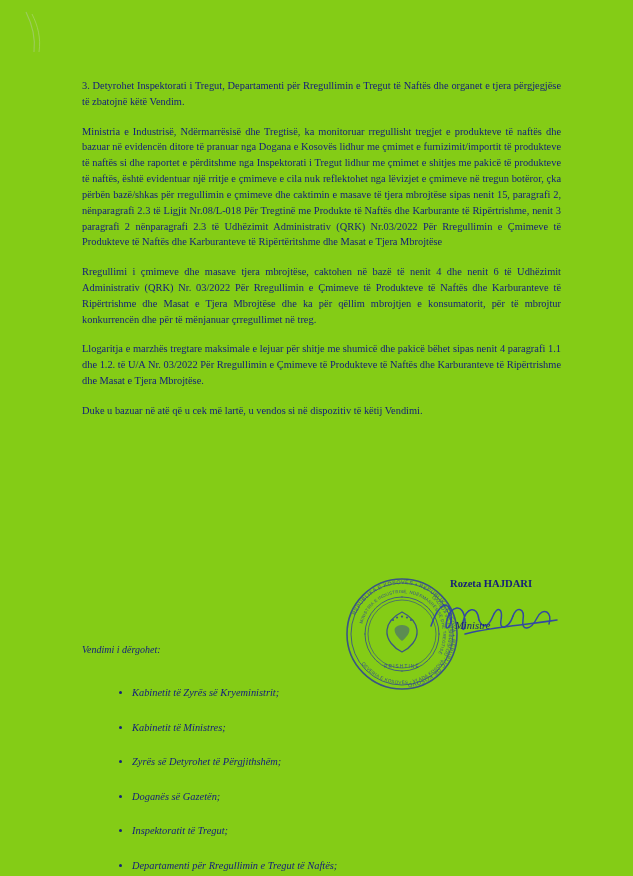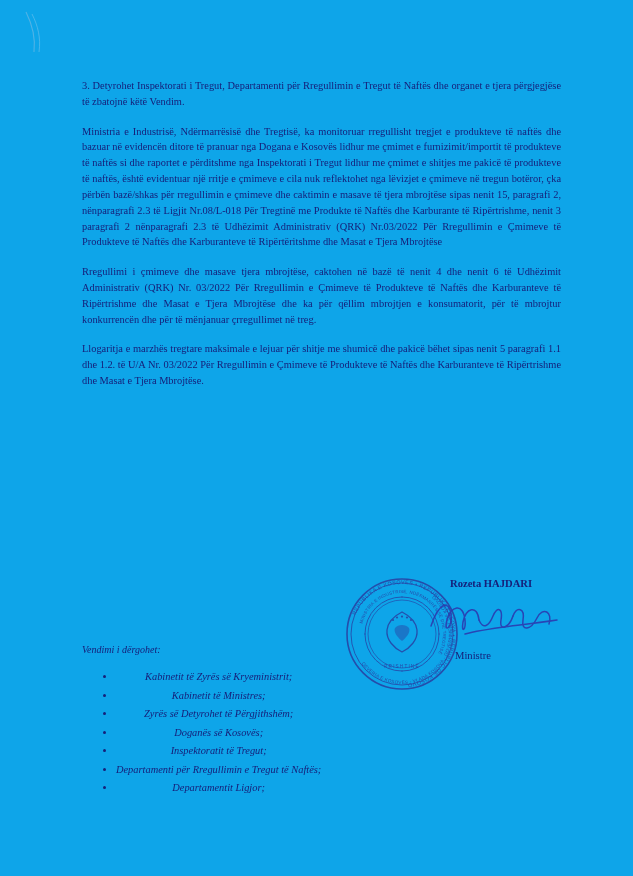--- a/index.html
+++ b/index.html
@@ -18,7 +18,7 @@
   .page {
     position: absolute;
     inset: 0;
-    background: #0ea5e9;
+    background: #84cc16;
   }
   .content {
     position: absolute;

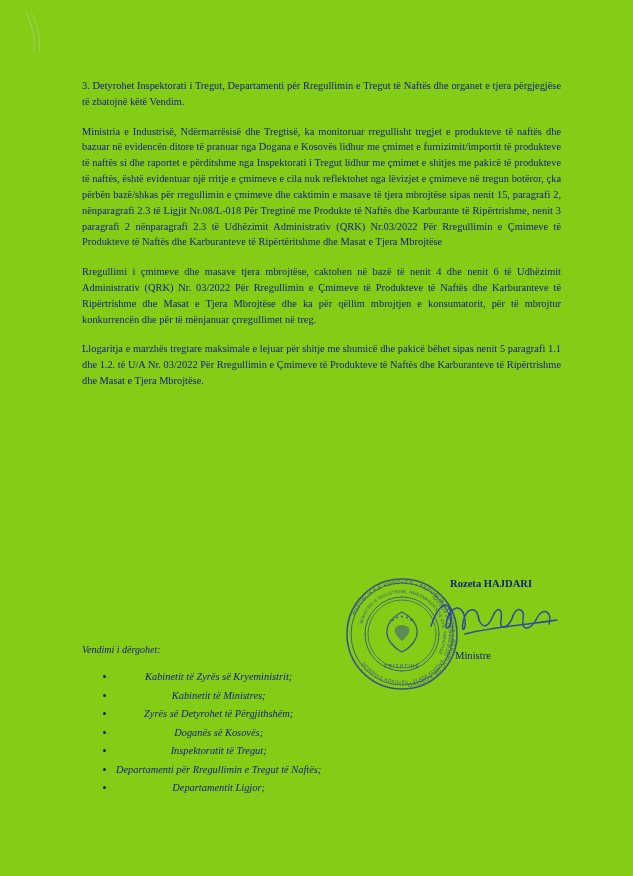--- a/index.html
+++ b/index.html
@@ -123,7 +123,7 @@
 
     <p>Ministria e Industrisë, Ndërmarrësisë dhe Tregtisë, ka monitoruar rregullisht tregjet e produkteve të naftës dhe bazuar në evidencën ditore të pranuar nga Dogana e Kosovës lidhur me çmimet e furnizimit/importit të produkteve të naftës si dhe raportet e përditshme nga Inspektorati i Tregut lidhur me çmimet e shitjes me pakicë të produkteve të naftës, është evidentuar një rritje e çmimeve e cila nuk reflektohet nga lëvizjet e çmimeve në tregun botëror, çka përbën bazë/shkas për rregullimin e çmimeve dhe caktimin e masave të tjera mbrojtëse sipas nenit 15, paragrafi 2, nënparagrafi 2.3 të Ligjit Nr.08/L-018 Për Tregtinë me Produkte të Naftës dhe Karburante të Ripërtrishme, nenit 3 paragrafi 2 nënparagrafi 2.3 të Udhëzimit Administrativ (QRK) Nr.03/2022 Për Rregullimin e Çmimeve të Produkteve të Naftës dhe Karburanteve të Ripërtëritshme dhe Masat e Tjera Mbrojtëse</p>
     <p>Rregullimi i çmimeve dhe masave tjera mbrojtëse, caktohen në bazë të nenit 4 dhe nenit 6 të Udhëzimit Administrativ (QRK) Nr. 03/2022 Për Rregullimin e Çmimeve të Produkteve të Naftës dhe Karburanteve të Ripërtrishme dhe Masat e Tjera Mbrojtëse dhe ka për qëllim mbrojtjen e konsumatorit,  për të mbrojtur konkurrencën dhe për të mënjanuar çrregullimet në treg.</p>
-    <p>Llogaritja e marzhës tregtare maksimale e lejuar për shitje me shumicë dhe pakicë  bëhet sipas nenit 5 paragrafi 1.1 dhe 1.2. të U/A Nr. 03/2022 Për Rregullimin e Çmimeve të Produkteve të Naftës dhe Karburanteve të Ripërtrishme dhe Masat e Tjera Mbrojtëse.</p>
+    <p>Llogaritja e marzhës tregtare maksimale e lejuar për shitje me shumicë dhe pakicë  bëhet sipas nenit 4 paragrafi 1.1 dhe 1.2. të U/A Nr. 03/2022 Për Rregullimin e Çmimeve të Produkteve të Naftës dhe Karburanteve të Ripërtrishme dhe Masat e Tjera Mbrojtëse.</p>
   </div>
 
   <div class="stamp">

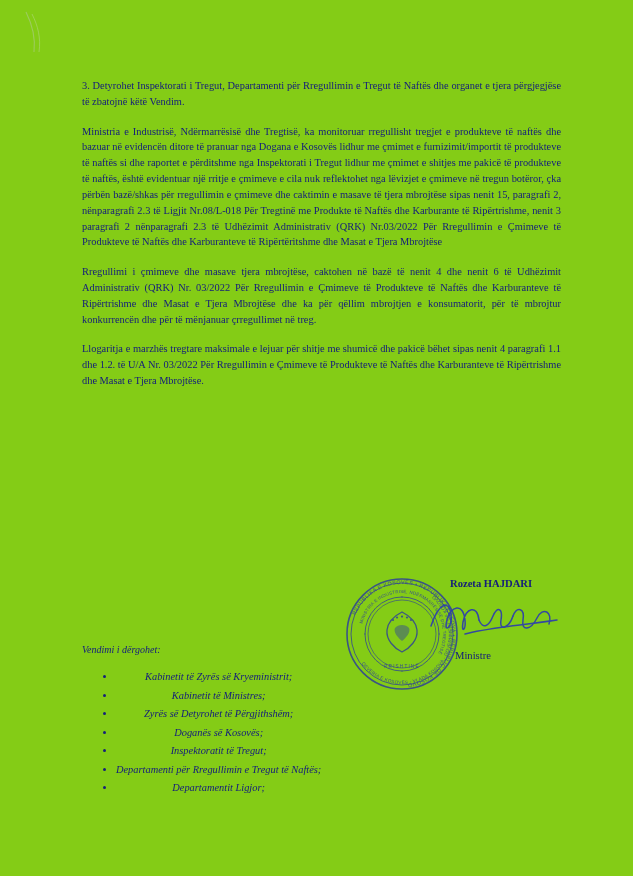--- a/index.html
+++ b/index.html
@@ -124,6 +124,7 @@
     <p>Ministria e Industrisë, Ndërmarrësisë dhe Tregtisë, ka monitoruar rregullisht tregjet e produkteve të naftës dhe bazuar në evidencën ditore të pranuar nga Dogana e Kosovës lidhur me çmimet e furnizimit/importit të produkteve të naftës si dhe raportet e përditshme nga Inspektorati i Tregut lidhur me çmimet e shitjes me pakicë të produkteve të naftës, është evidentuar një rritje e çmimeve e cila nuk reflektohet nga lëvizjet e çmimeve në tregun botëror, çka përbën bazë/shkas për rregullimin e çmimeve dhe caktimin e masave të tjera mbrojtëse sipas nenit 15, paragrafi 2, nënparagrafi 2.3 të Ligjit Nr.08/L-018 Për Tregtinë me Produkte të Naftës dhe Karburante të Ripërtrishme, nenit 3 paragrafi 2 nënparagrafi 2.3 të Udhëzimit Administrativ (QRK) Nr.03/2022 Për Rregullimin e Çmimeve të Produkteve të Naftës dhe Karburanteve të Ripërtëritshme dhe Masat e Tjera Mbrojtëse</p>
     <p>Rregullimi i çmimeve dhe masave tjera mbrojtëse, caktohen në bazë të nenit 4 dhe nenit 6 të Udhëzimit Administrativ (QRK) Nr. 03/2022 Për Rregullimin e Çmimeve të Produkteve të Naftës dhe Karburanteve të Ripërtrishme dhe Masat e Tjera Mbrojtëse dhe ka për qëllim mbrojtjen e konsumatorit,  për të mbrojtur konkurrencën dhe për të mënjanuar çrregullimet në treg.</p>
     <p>Llogaritja e marzhës tregtare maksimale e lejuar për shitje me shumicë dhe pakicë  bëhet sipas nenit 4 paragrafi 1.1 dhe 1.2. të U/A Nr. 03/2022 Për Rregullimin e Çmimeve të Produkteve të Naftës dhe Karburanteve të Ripërtrishme dhe Masat e Tjera Mbrojtëse.</p>
+    <p>Duke u bazuar në atë që u cek më lartë, u vendos si në dispozitiv të këtij Vendimi.</p>
   </div>
 
   <div class="stamp">

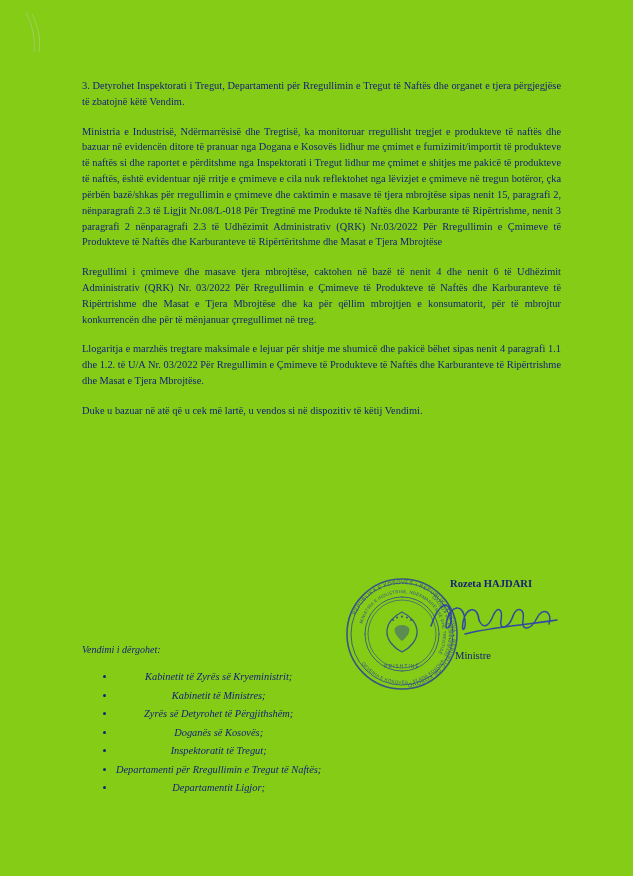--- a/index.html
+++ b/index.html
@@ -51,9 +51,10 @@
   .sig-role {
     position: absolute;
     left: 455px;
-    top: 650px;
+    top: 620px;
     font-size: 10.6px;
     color: #16207a;
+    font-style: italic;
   }
   .dist-title {
     position: absolute;

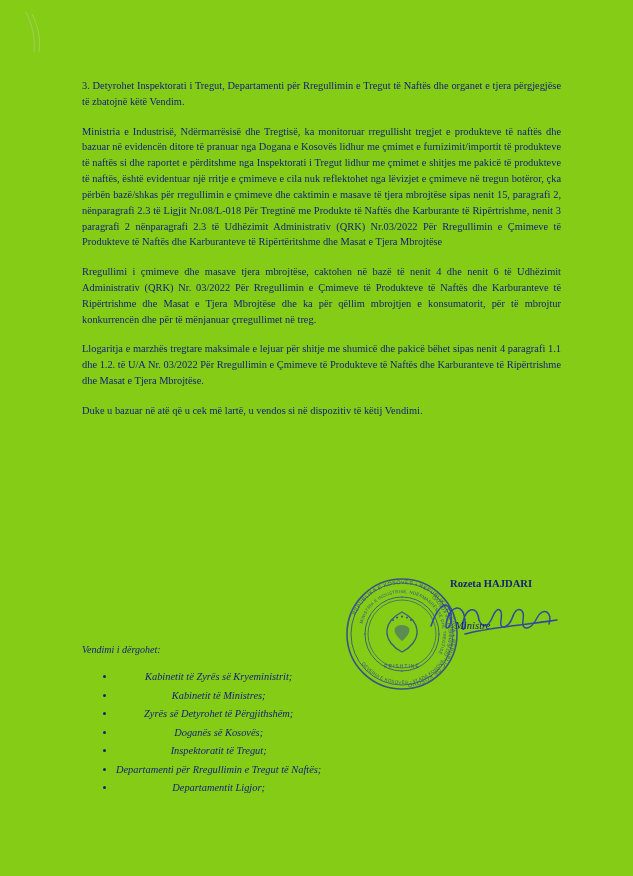--- a/index.html
+++ b/index.html
@@ -76,8 +76,7 @@
     color: #16207a;
   }
   .dist-list li {
-    margin: 0;
-    text-align: center;
+    margin: 16px;
   }
   
   .stamp {

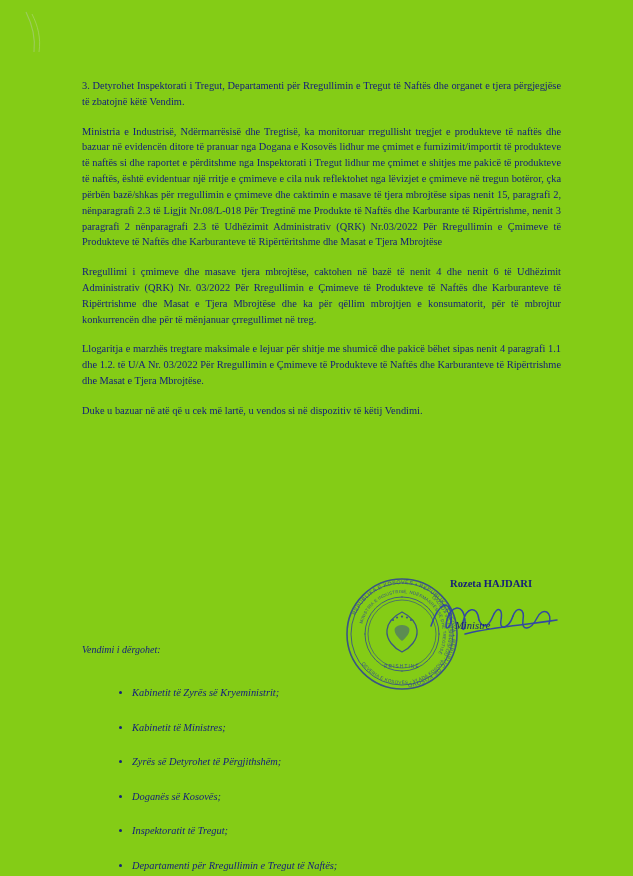--- a/index.html
+++ b/index.html
@@ -192,7 +192,7 @@
     <li>Kabinetit të Zyrës së Kryeministrit;</li>
     <li>Kabinetit të Ministres;</li>
     <li>Zyrës së Detyrohet të Përgjithshëm;</li>
-    <li>Doganës së Kosovës;</li>
+    <li>Doganës së Gazetën;</li>
     <li>Inspektoratit të Tregut;</li>
     <li>Departamenti për Rregullimin e Tregut të Naftës;</li>
     <li>Departamentit Ligjor;</li>

